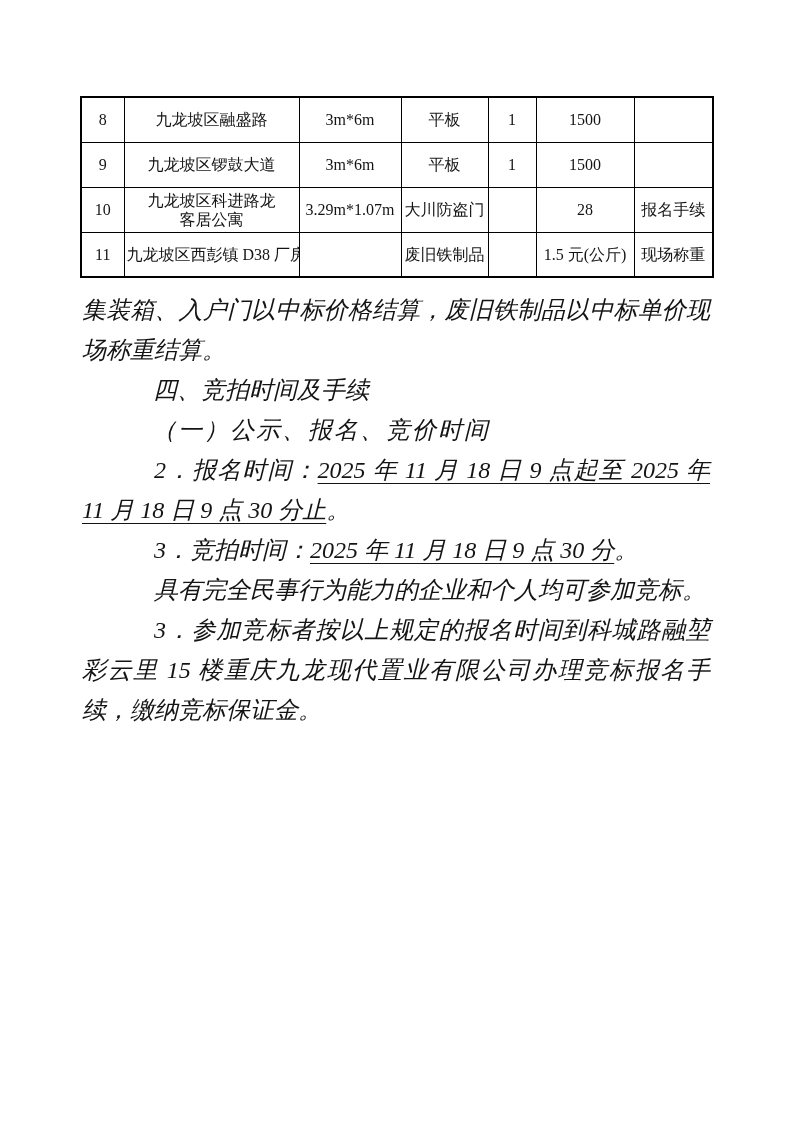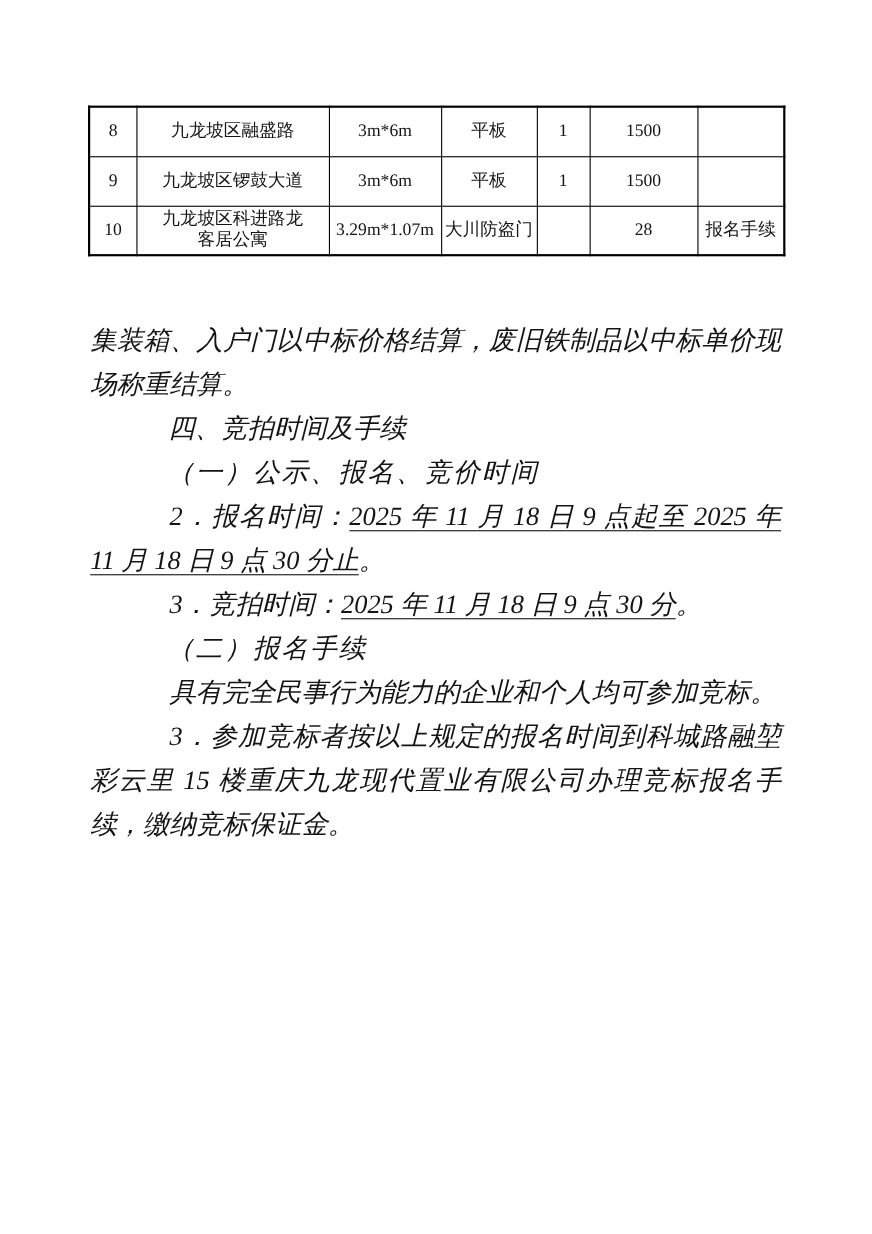--- a/index.html
+++ b/index.html
@@ -115,6 +115,15 @@
         <td>28</td>
         <td>报名手续</td>
       </tr>
+      <tr>
+        <td>11</td>
+        <td class="nowrap">九龙坡区西彭镇 D38 厂房</td>
+        <td></td>
+        <td>废旧铁制品</td>
+        <td></td>
+        <td>1.5 元(公斤)</td>
+        <td>现场称重</td>
+      </tr>
     </tbody>
   </table>
 

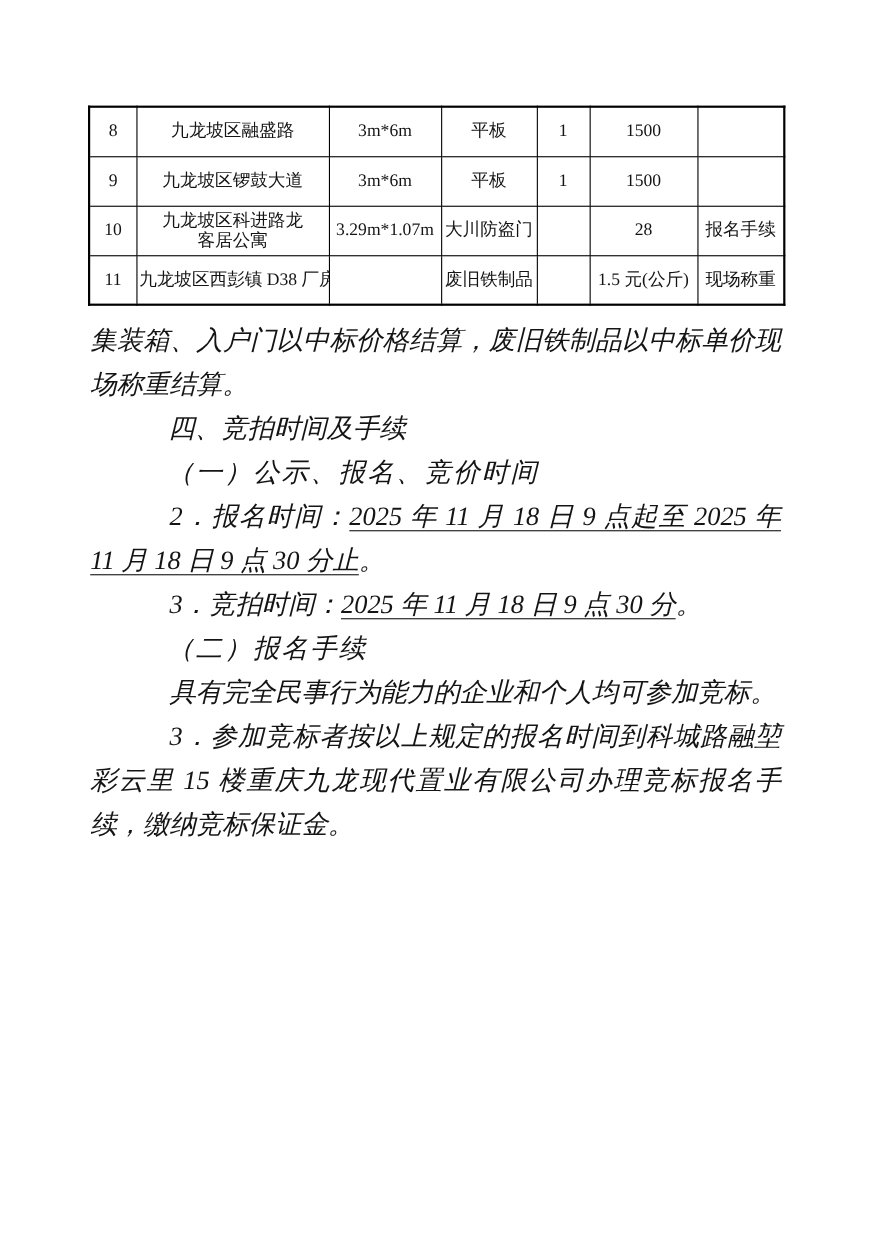--- a/index.html
+++ b/index.html
@@ -140,7 +140,6 @@
 
     <p class="indent"><span>3．竞拍时间：</span><u>2025 年 11 月 18 日 9 点 30 分</u><span>。</span></p>
 
-    <h3 class="h-sub">（二）报名手续</h3>
 
     <p class="indent">具有完全民事行为能力的企业和个人均可参加竞标。</p>
 

